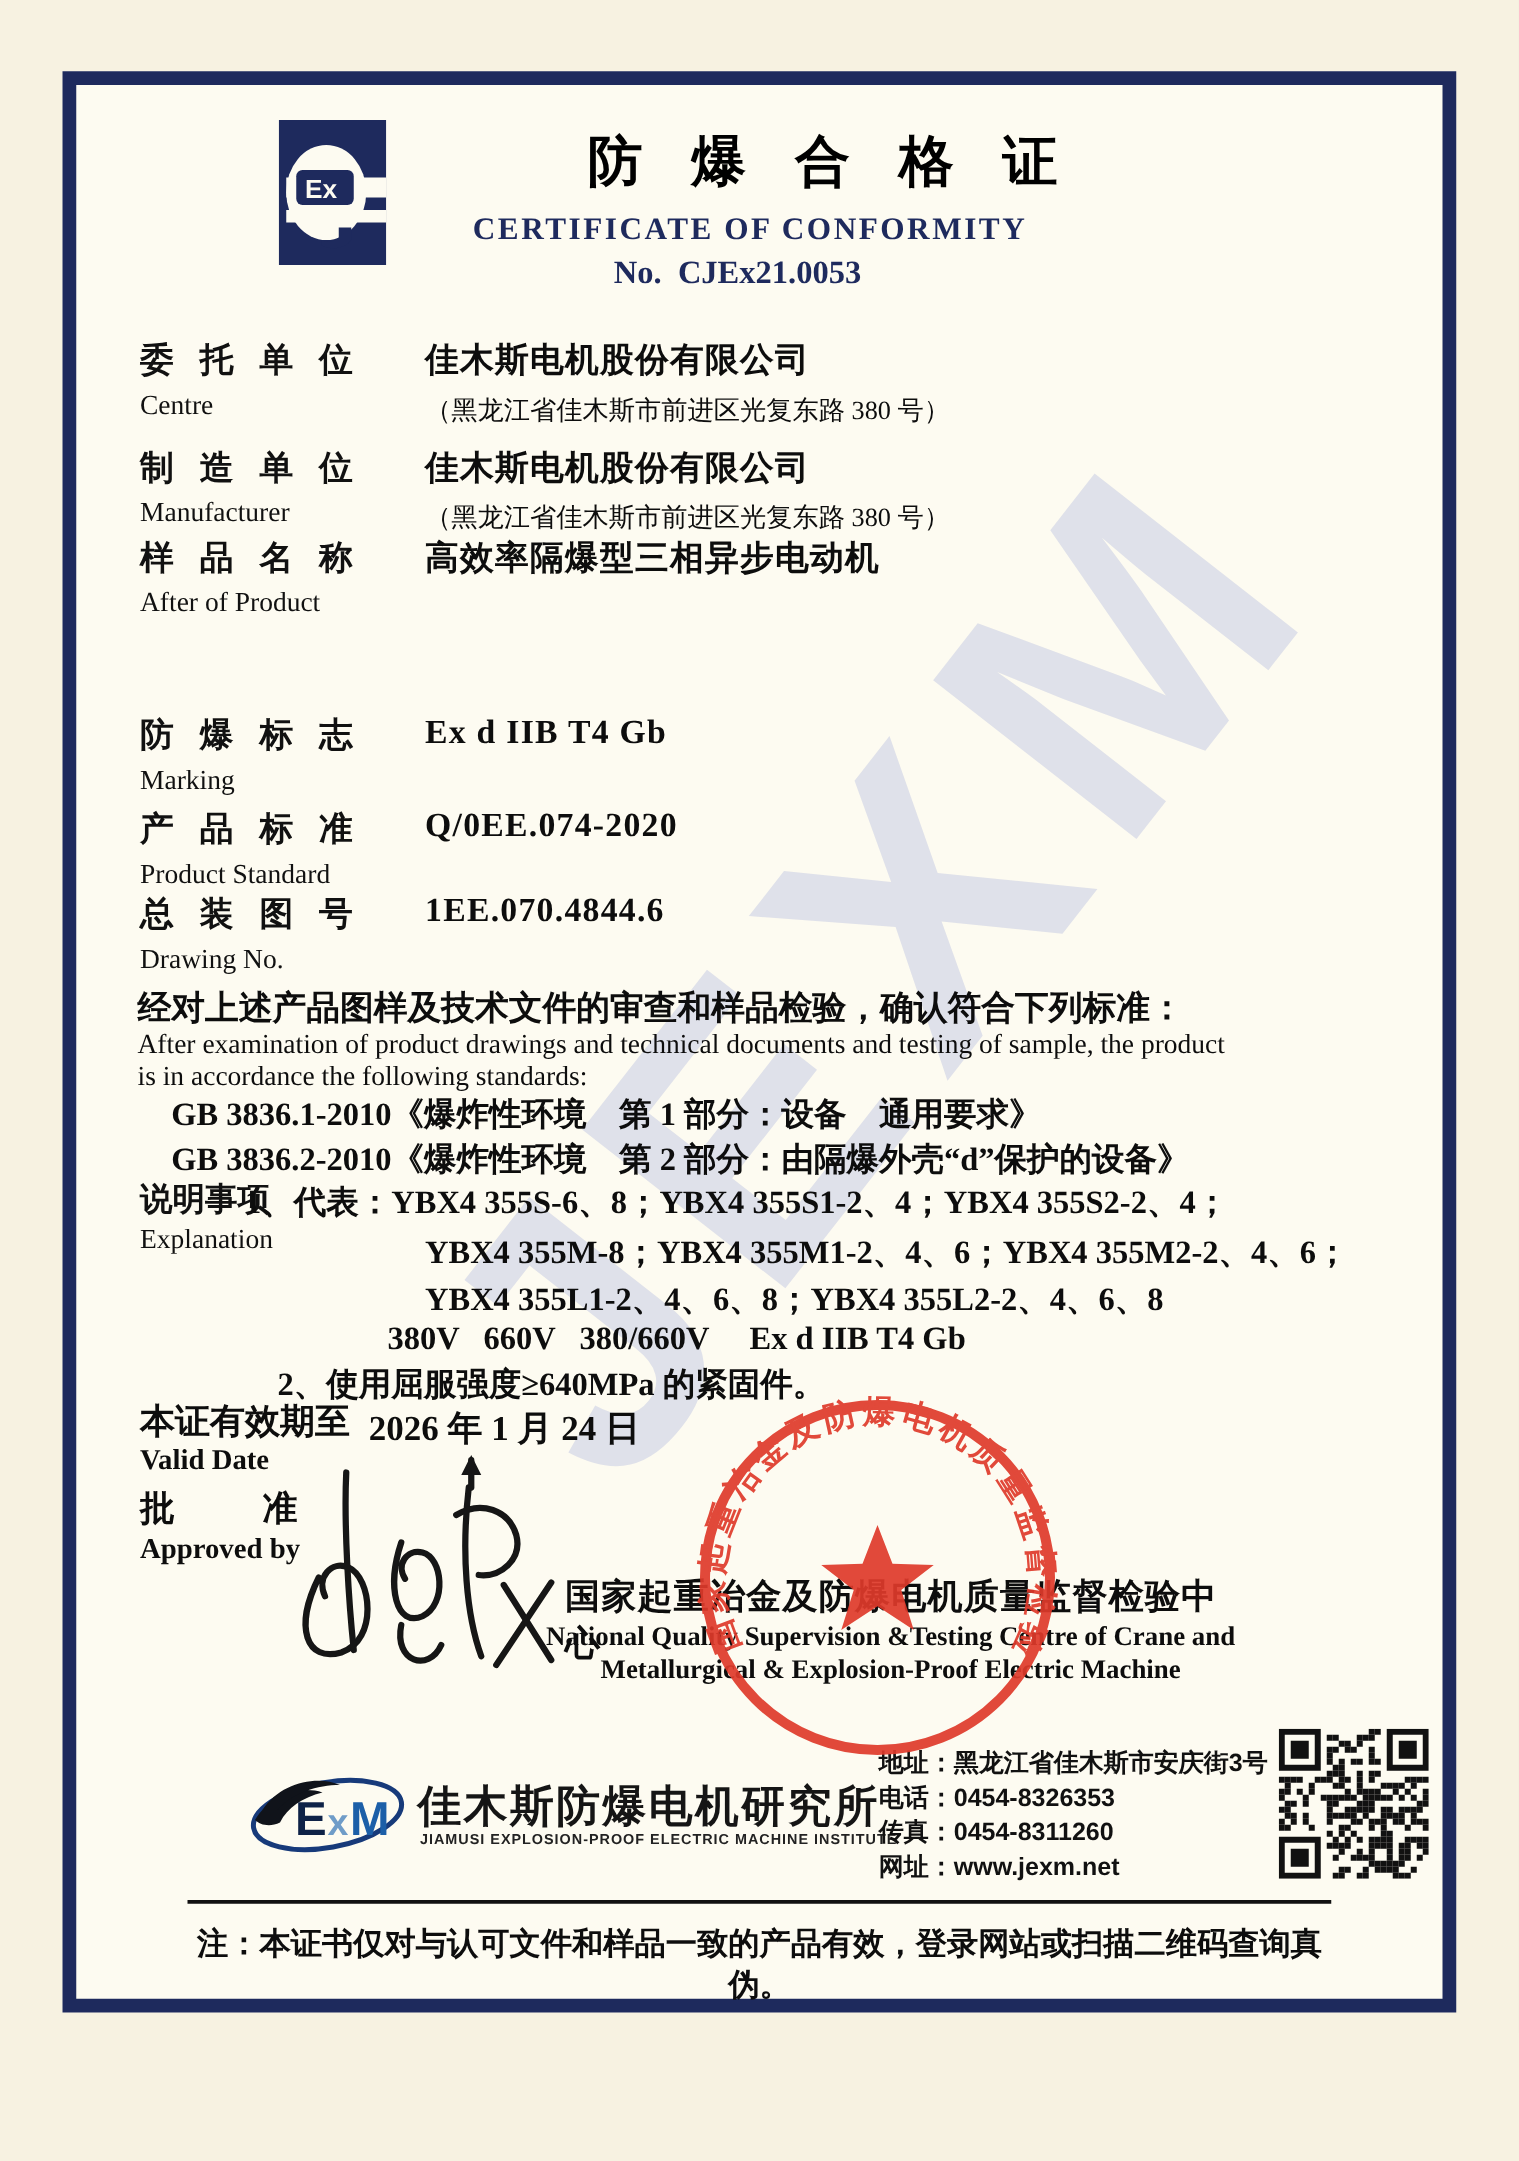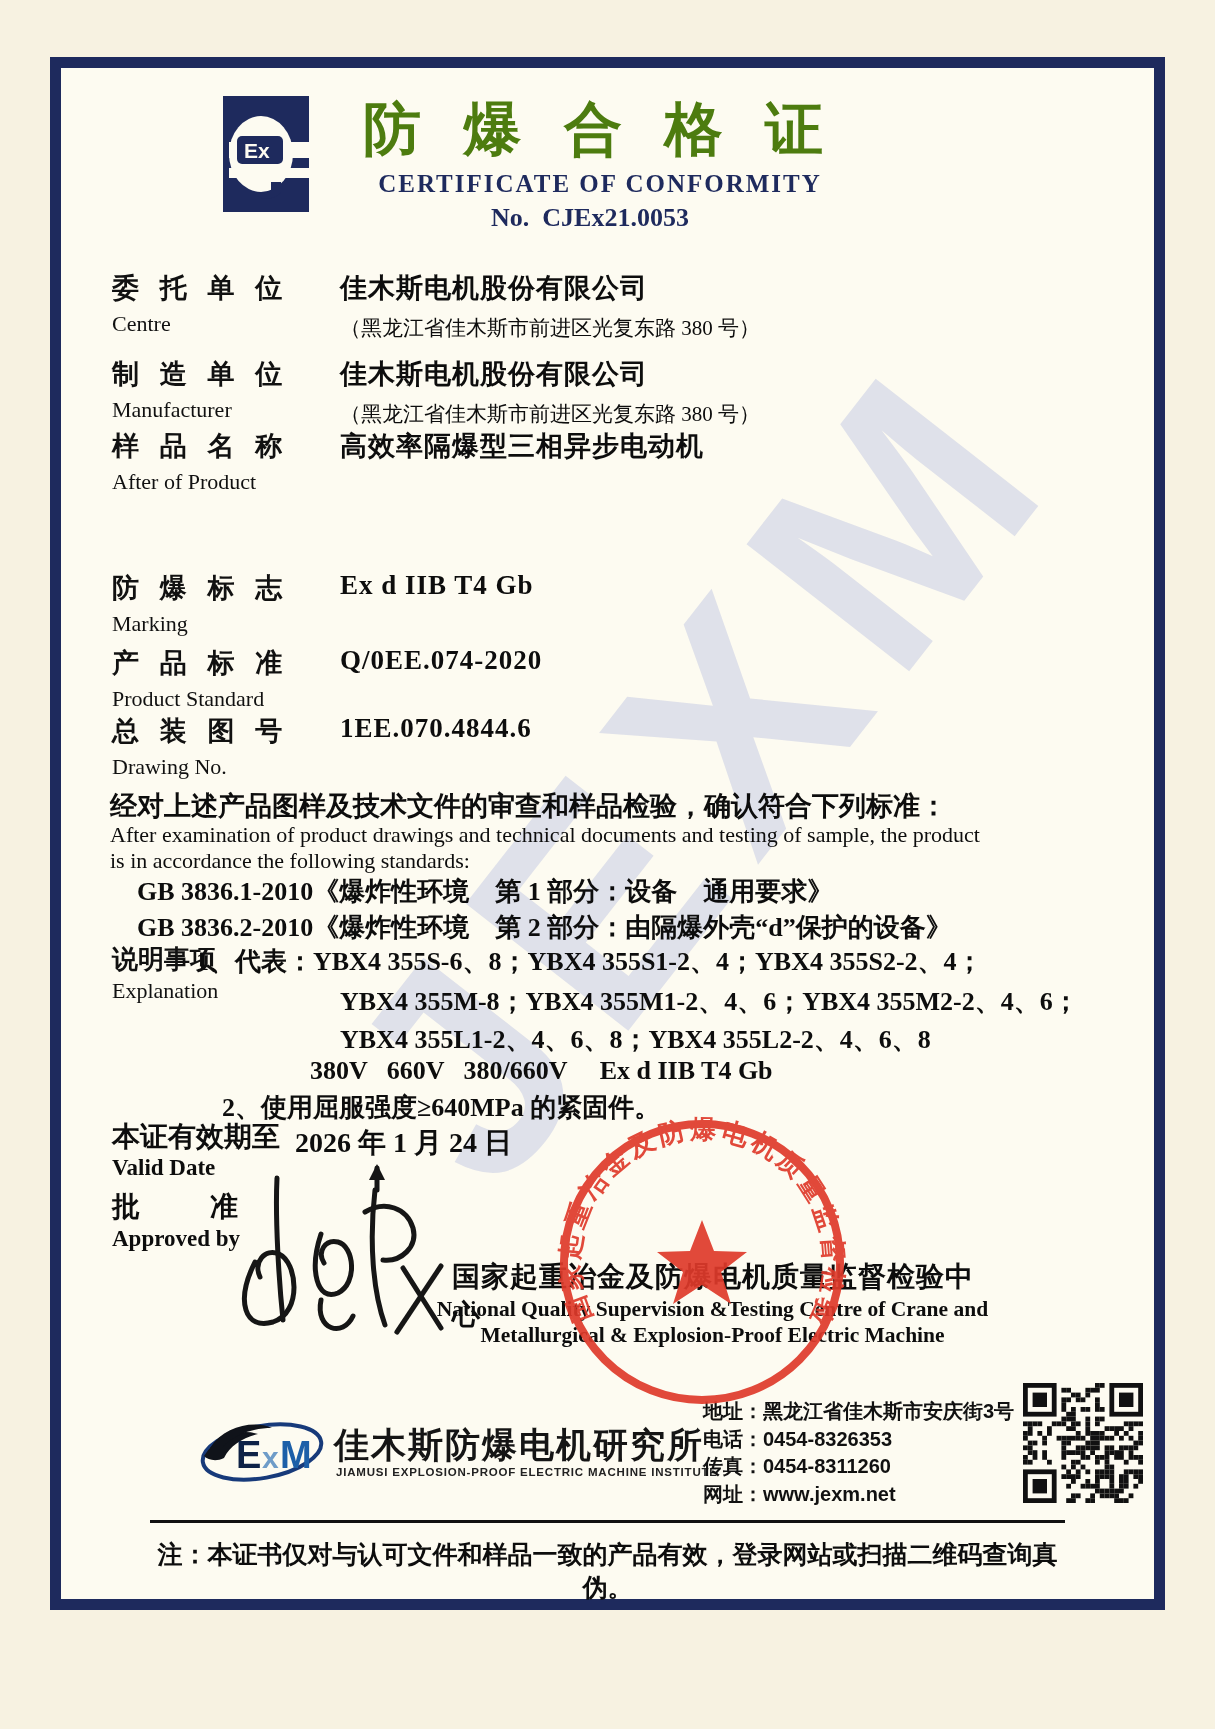--- a/index.html
+++ b/index.html
@@ -13,8 +13,8 @@
   .pre{white-space:pre-wrap;}
   
   .logo-ex{left:223px;top:96px;width:86px;height:92px;}
-  .title-cn{left:340px;top:98px;width:520px;text-align:center;font-size:58px;font-weight:700;
-    color:#4d7c0f;letter-spacing:14px;line-height:64px;}
+  .title-cn{left:340px;top:98px;width:520px;text-align:right;font-size:44px;font-weight:700;
+    color:#000000;letter-spacing:14px;line-height:64px;}
   .title-en{left:340px;top:170px;width:520px;text-align:center;font-size:25px;font-weight:700;
     color:#1e2a5d;letter-spacing:2px;}
   .cert-no{left:340px;top:203px;width:500px;text-align:center;font-size:26px;font-weight:700;color:#1e2a5d;}

